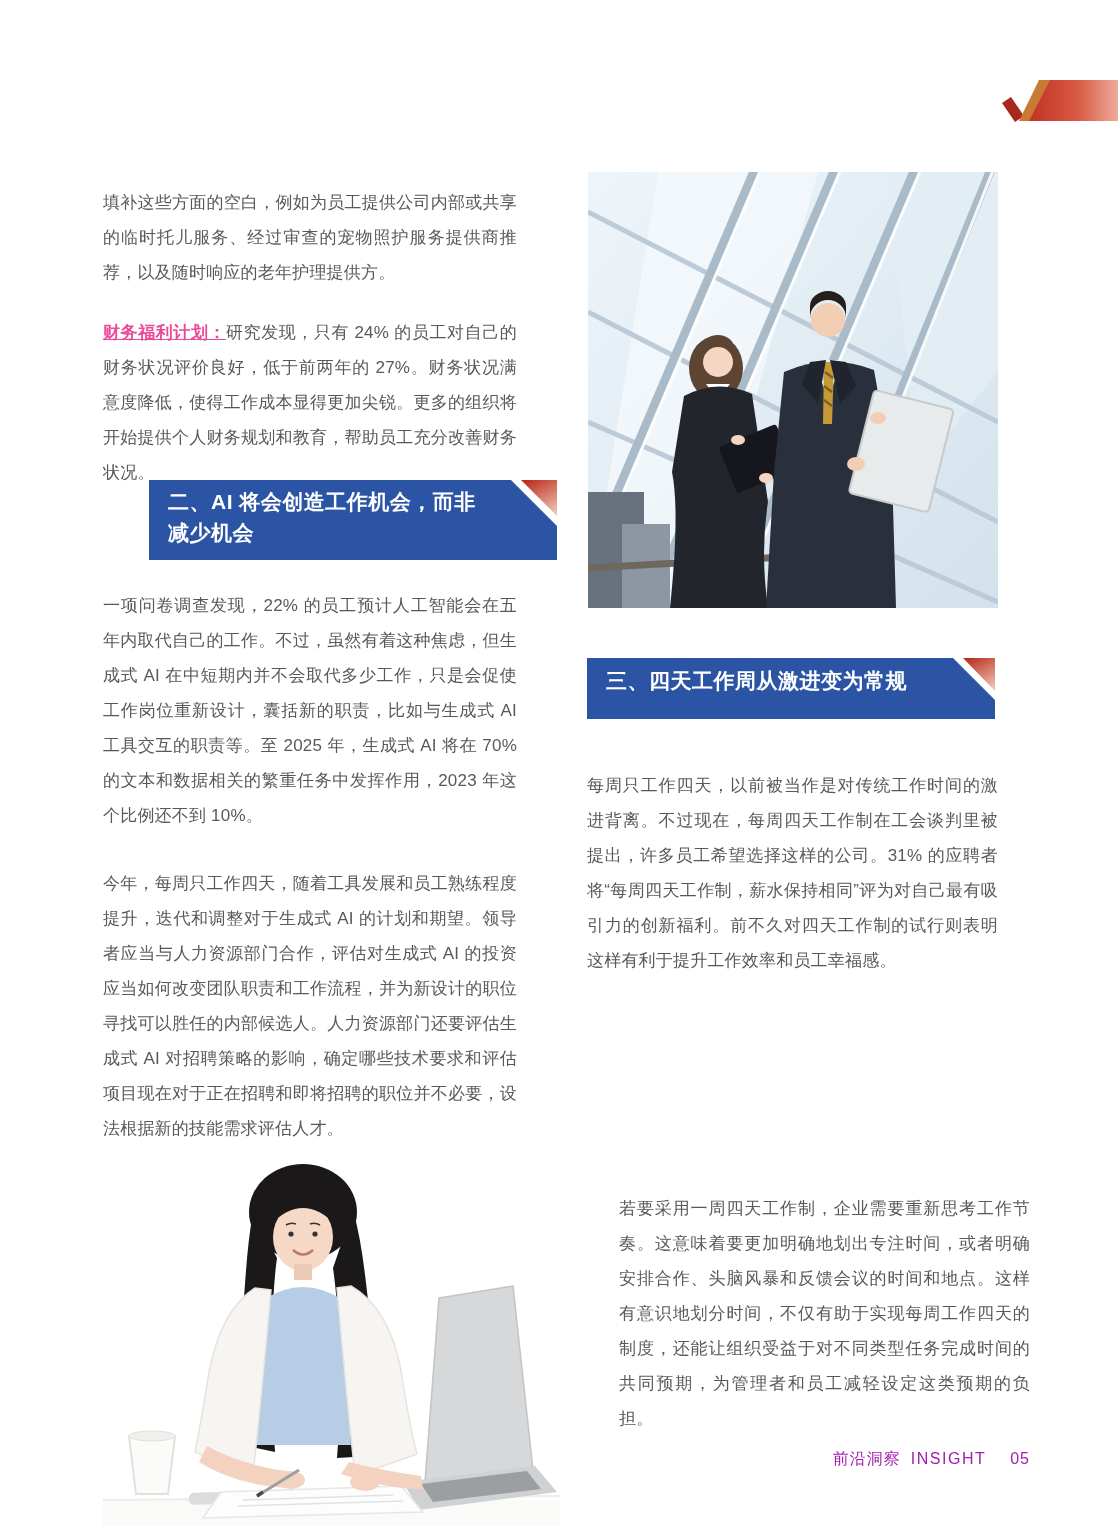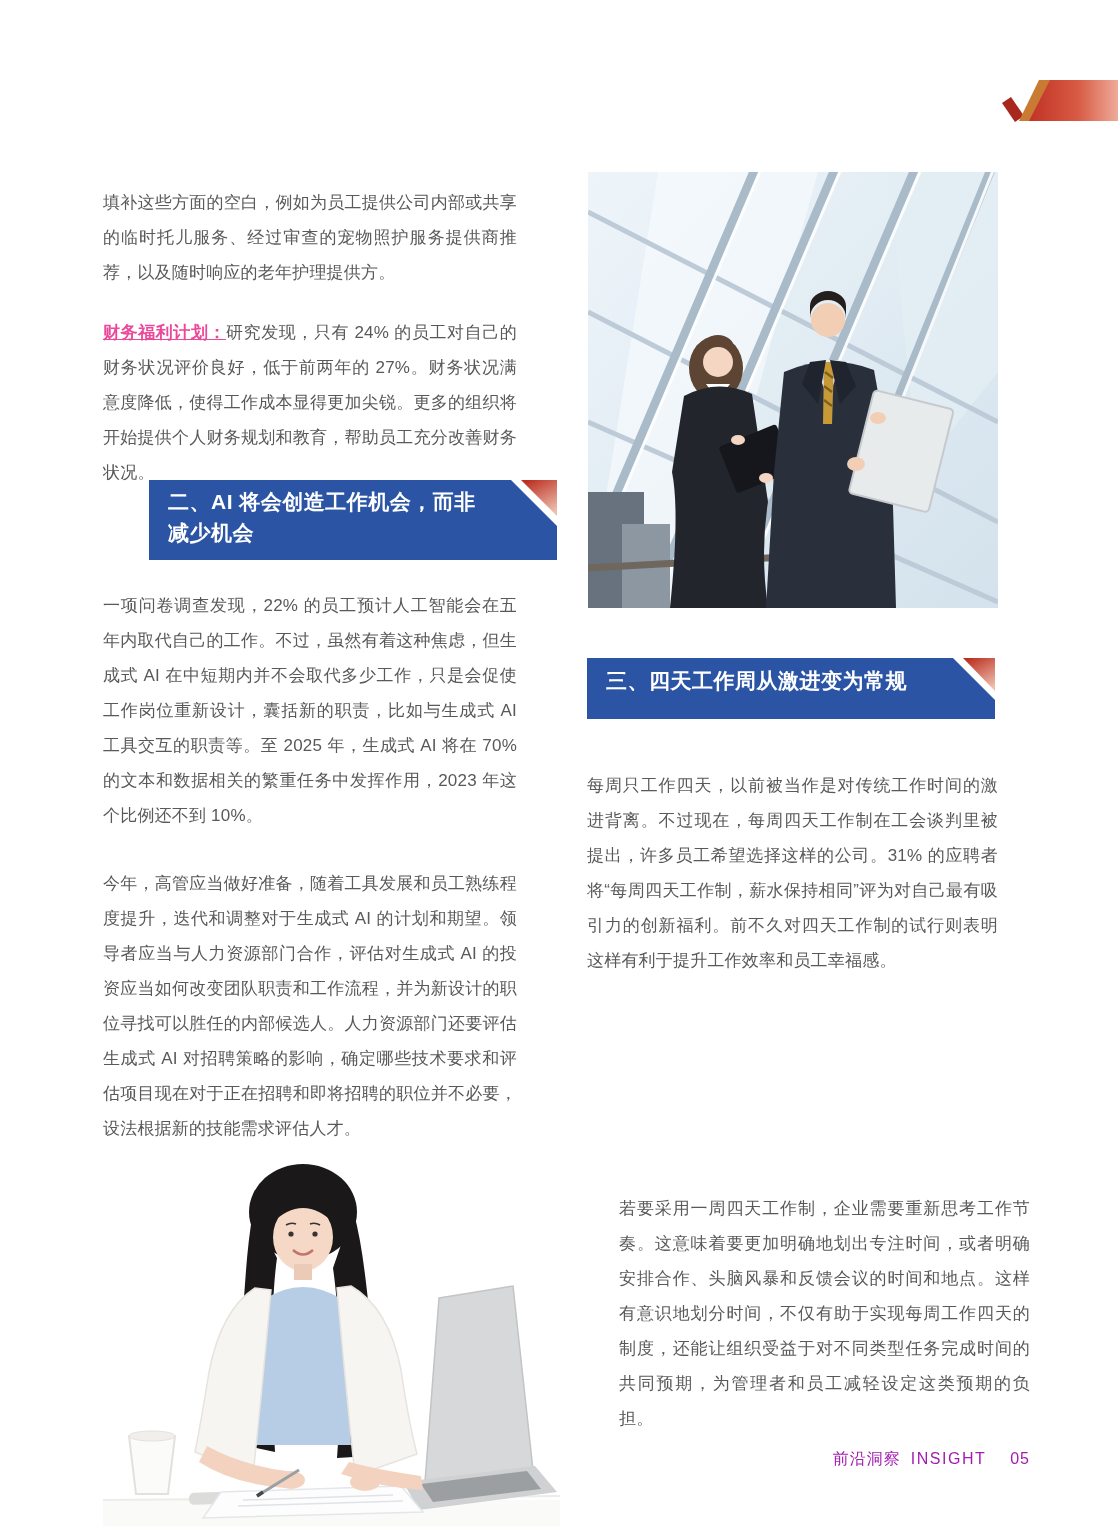--- a/index.html
+++ b/index.html
@@ -76,7 +76,7 @@
 
   <p class="body-text col-left" style="top:571px;">一项问卷调查发现，22% 的员工预计人工智能会在五年内取代自己的工作。不过，虽然有着这种焦虑，但生成式 AI 在中短期内并不会取代多少工作，只是会促使工作岗位重新设计，囊括新的职责，比如与生成式 AI 工具交互的职责等。至 2025 年，生成式 AI 将在 70% 的文本和数据相关的繁重任务中发挥作用，2023 年这个比例还不到 10%。</p>
 
-  <p class="body-text col-left" style="top:849px;">今年，高管应当做好准备，随着工具发展和员工熟练程度提升，迭代和调整对于生成式 AI 的计划和期望。领导者应当与人力资源部门合作，评估对生成式 AI 的投资应当如何改变团队职责和工作流程，并为新设计的职位寻找可以胜任的内部候选人。人力资源部门还要评估生成式 AI 对招聘策略的影响，确定哪些技术要求和评估项目现在对于正在招聘和即将招聘的职位并不必要，设法根据新的技能需求评估人才。</p>
+  <p class="body-text col-left" style="top:849px;">今年，每周只工作四天，随着工具发展和员工熟练程度提升，迭代和调整对于生成式 AI 的计划和期望。领导者应当与人力资源部门合作，评估对生成式 AI 的投资应当如何改变团队职责和工作流程，并为新设计的职位寻找可以胜任的内部候选人。人力资源部门还要评估生成式 AI 对招聘策略的影响，确定哪些技术要求和评估项目现在对于正在招聘和即将招聘的职位并不必要，设法根据新的技能需求评估人才。</p>
 
   <div class="photo photo-bottom">
     <svg width="457" height="386" viewBox="0 0 457 386">

